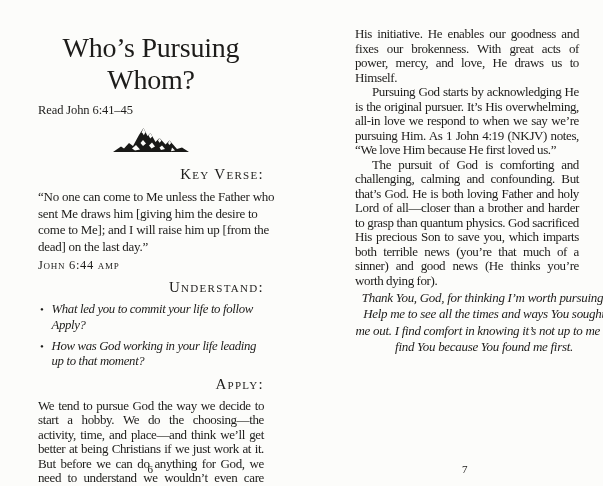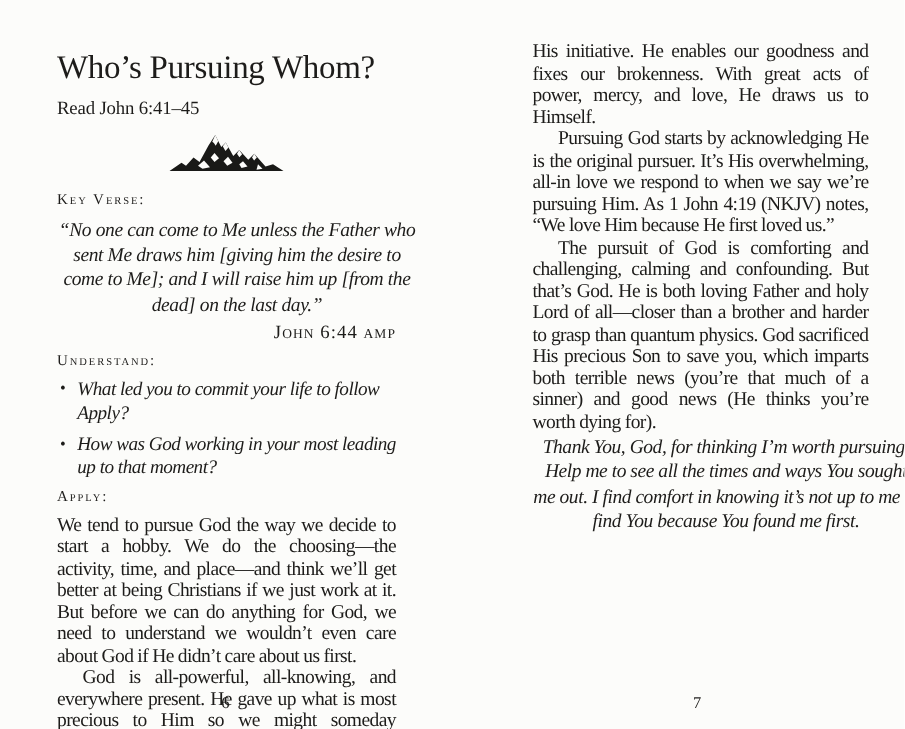--- a/index.html
+++ b/index.html
@@ -26,8 +26,9 @@
   .page-right { left: 314px; width: 302px; padding: 27px 37px 4px 41px; }
 
   .chapter-title {
-    font-size: 22px;
+    font-size: 28px;
     font-weight: 500;
+    text-align: center;
     letter-spacing: -0.2px;
     margin: 8px 0 7px 0;
   }

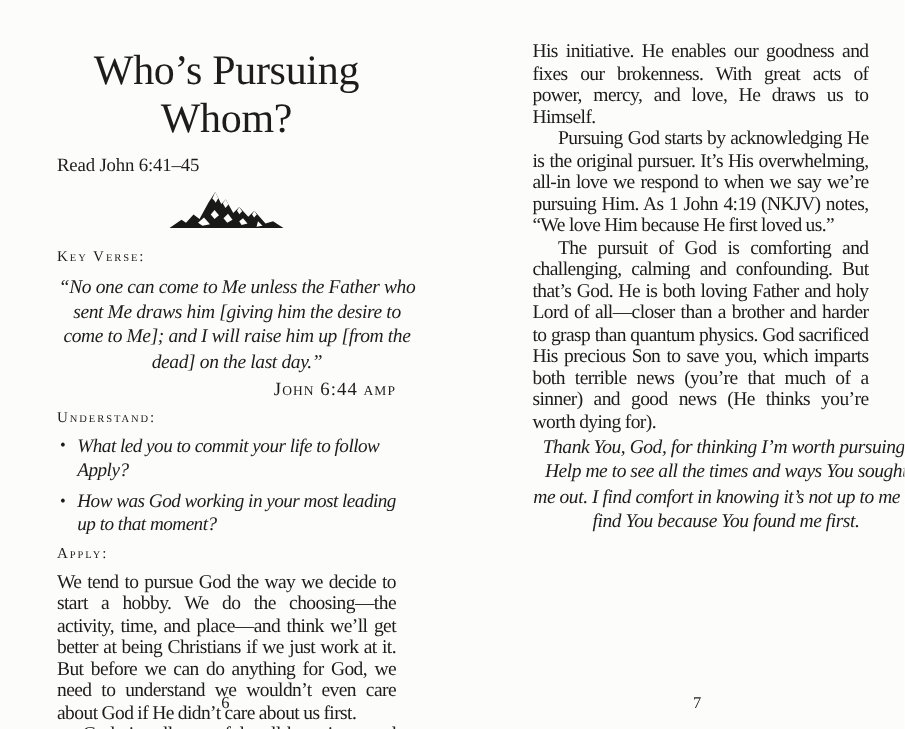--- a/index.html
+++ b/index.html
@@ -44,8 +44,8 @@
   }
   .sc-heading {
     font-variant: small-caps;
-    text-align: left;
-    font-size: 10px;
+    text-align: right;
+    font-size: 15px;
     letter-spacing: 1.3px;
     margin: 0 0 6px 0;
   }

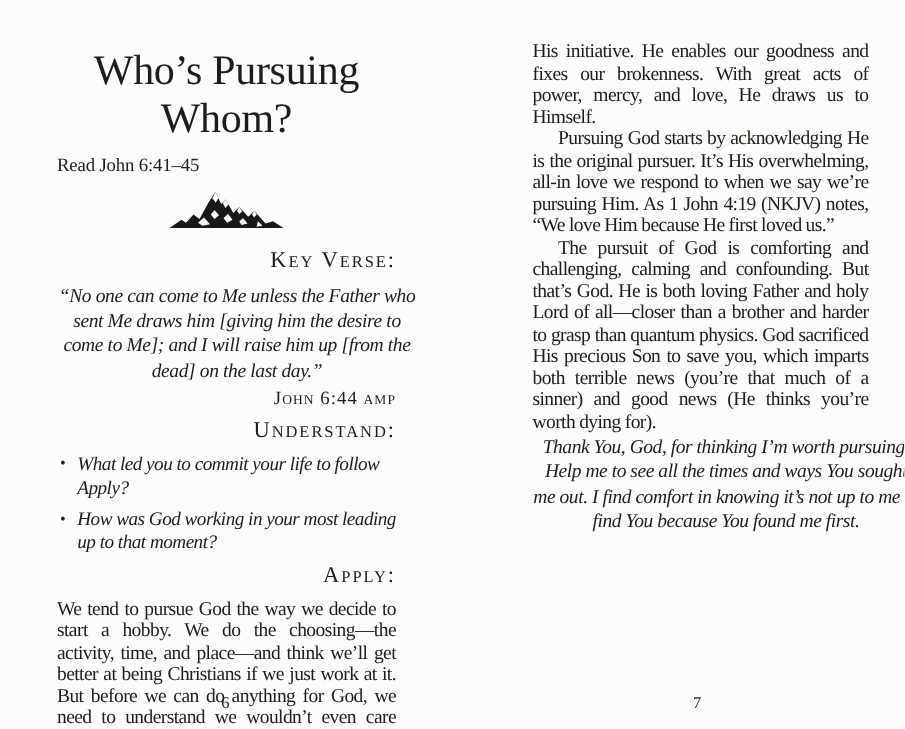--- a/index.html
+++ b/index.html
@@ -50,8 +50,7 @@
     margin: 0 0 6px 0;
   }
   .kv-quote {
-    font-style: italic;
-    text-align: center;
+    text-align: left;
     font-size: 13px;
     line-height: 16.6px;
     letter-spacing: -0.25px;

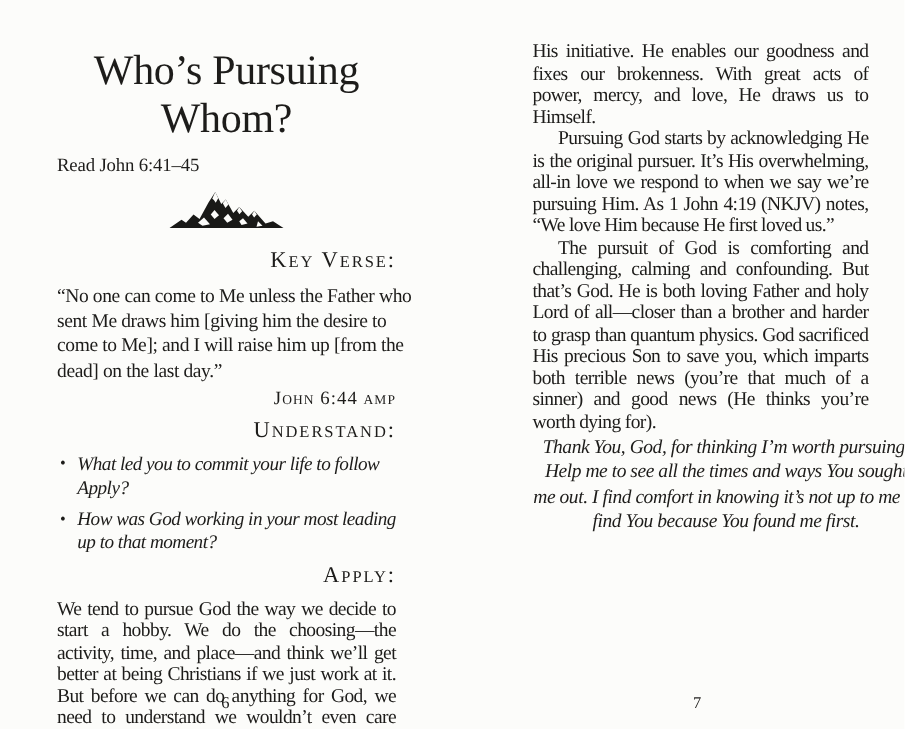--- a/index.html
+++ b/index.html
@@ -59,7 +59,7 @@
   }
   .kv-ref {
     font-variant: small-caps;
-    text-align: right;
+    text-align: left;
     font-size: 12.5px;
     letter-spacing: 0.7px;
     margin: 3px 0 6px 0;

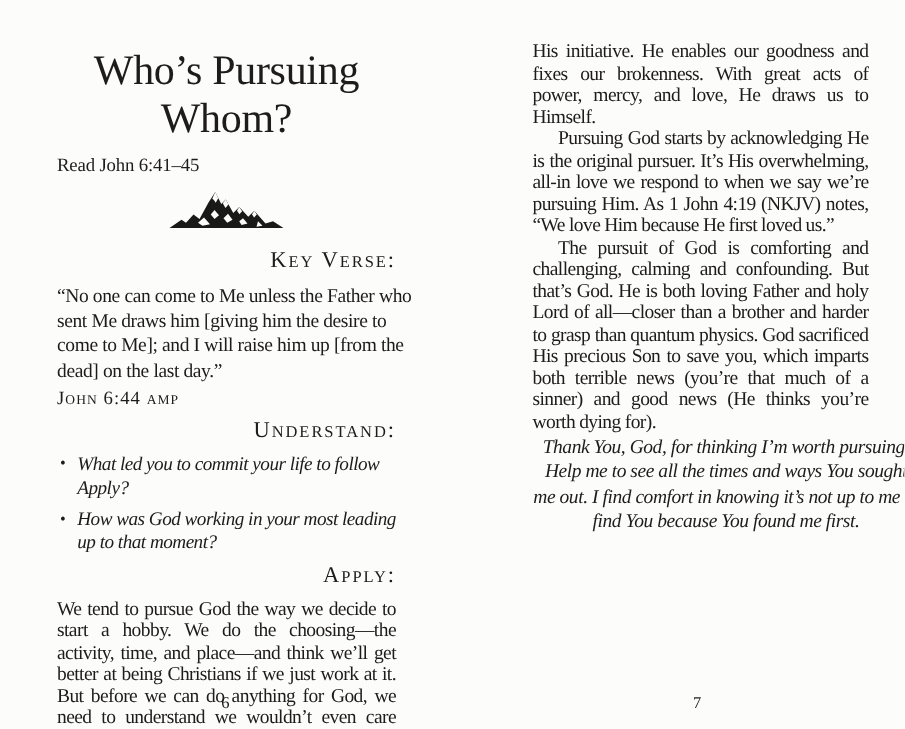--- a/index.html
+++ b/index.html
@@ -144,7 +144,7 @@
       </div>
       <div class="q-item">
         <span class="q-bullet">•</span>
-        <span>How was God working in your most leading up to that moment?</span>
+        <span>How was God working in your life leading up to that moment?</span>
       </div>
     </div>
 

